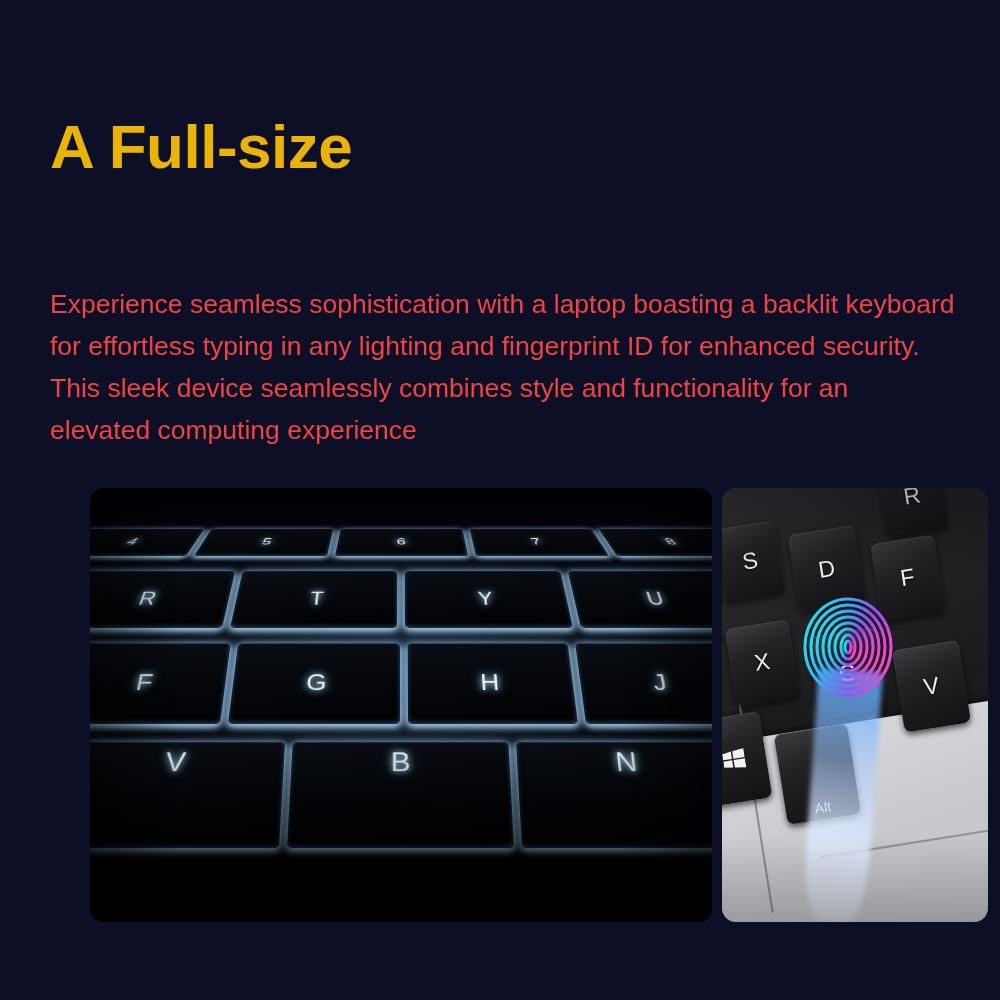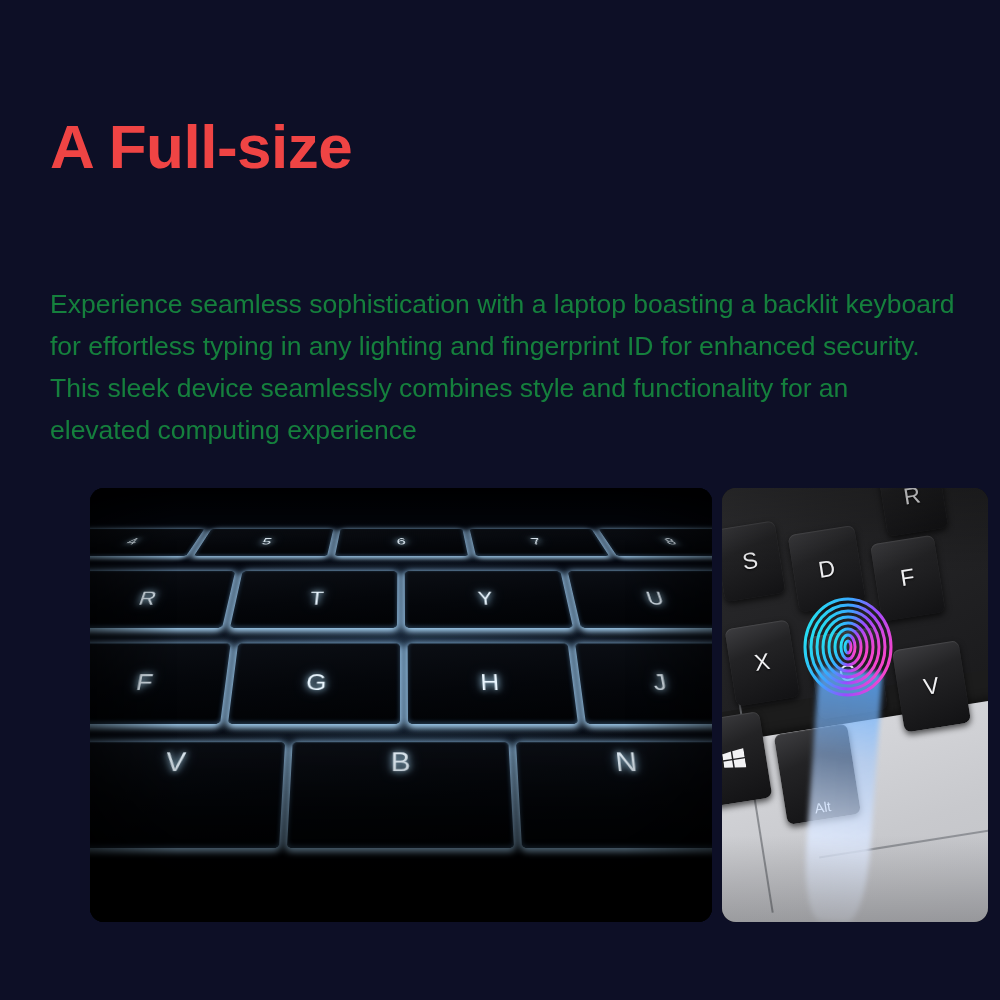--- a/index.html
+++ b/index.html
@@ -27,7 +27,7 @@
     left: 50px;
     top: 66px;
     width: 900px;
-    color: #ef4444;
+    color: #eab308;
     font-size: 62px;
     font-weight: bold;
     line-height: 78px;

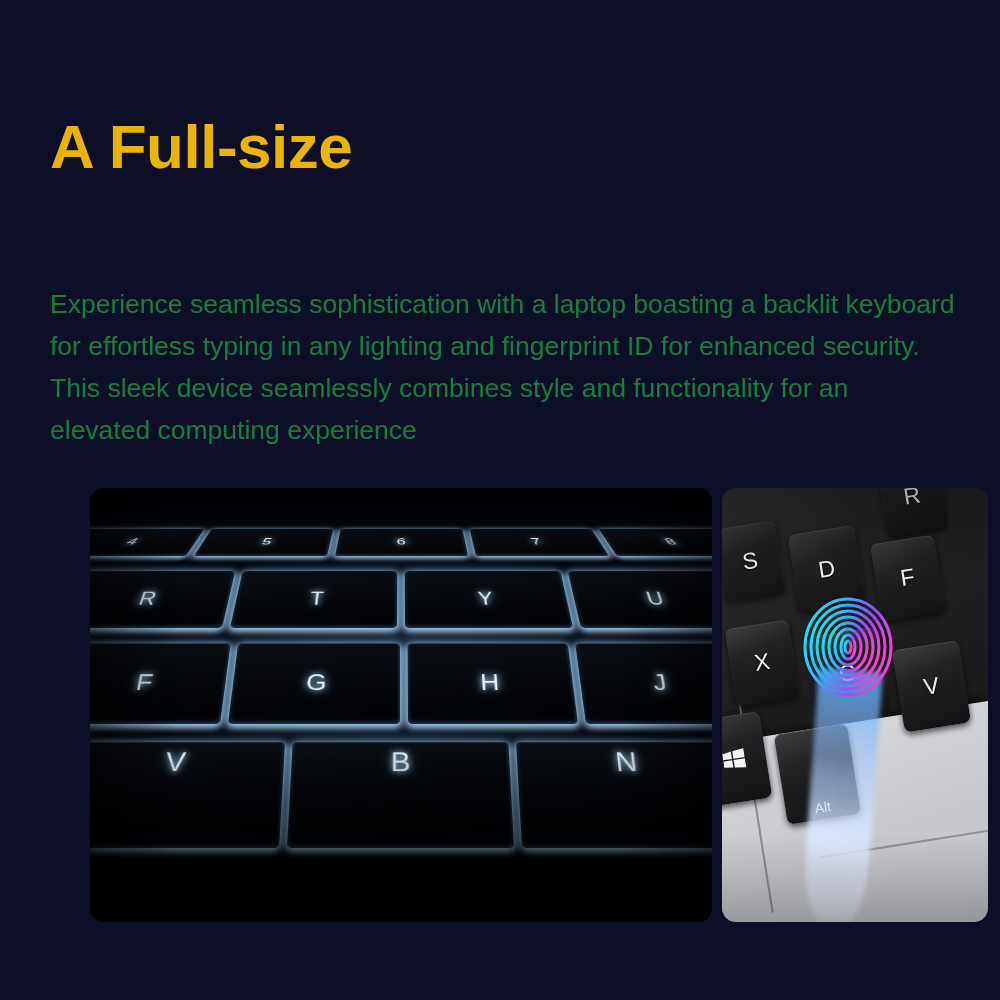--- a/index.html
+++ b/index.html
@@ -41,7 +41,7 @@
     left: 50px;
     top: 256px;
     width: 905px;
-    color: #15803d;
+    color: #ef4444;
     font-size: 26.5px;
     font-weight: normal;
     line-height: 42px;

